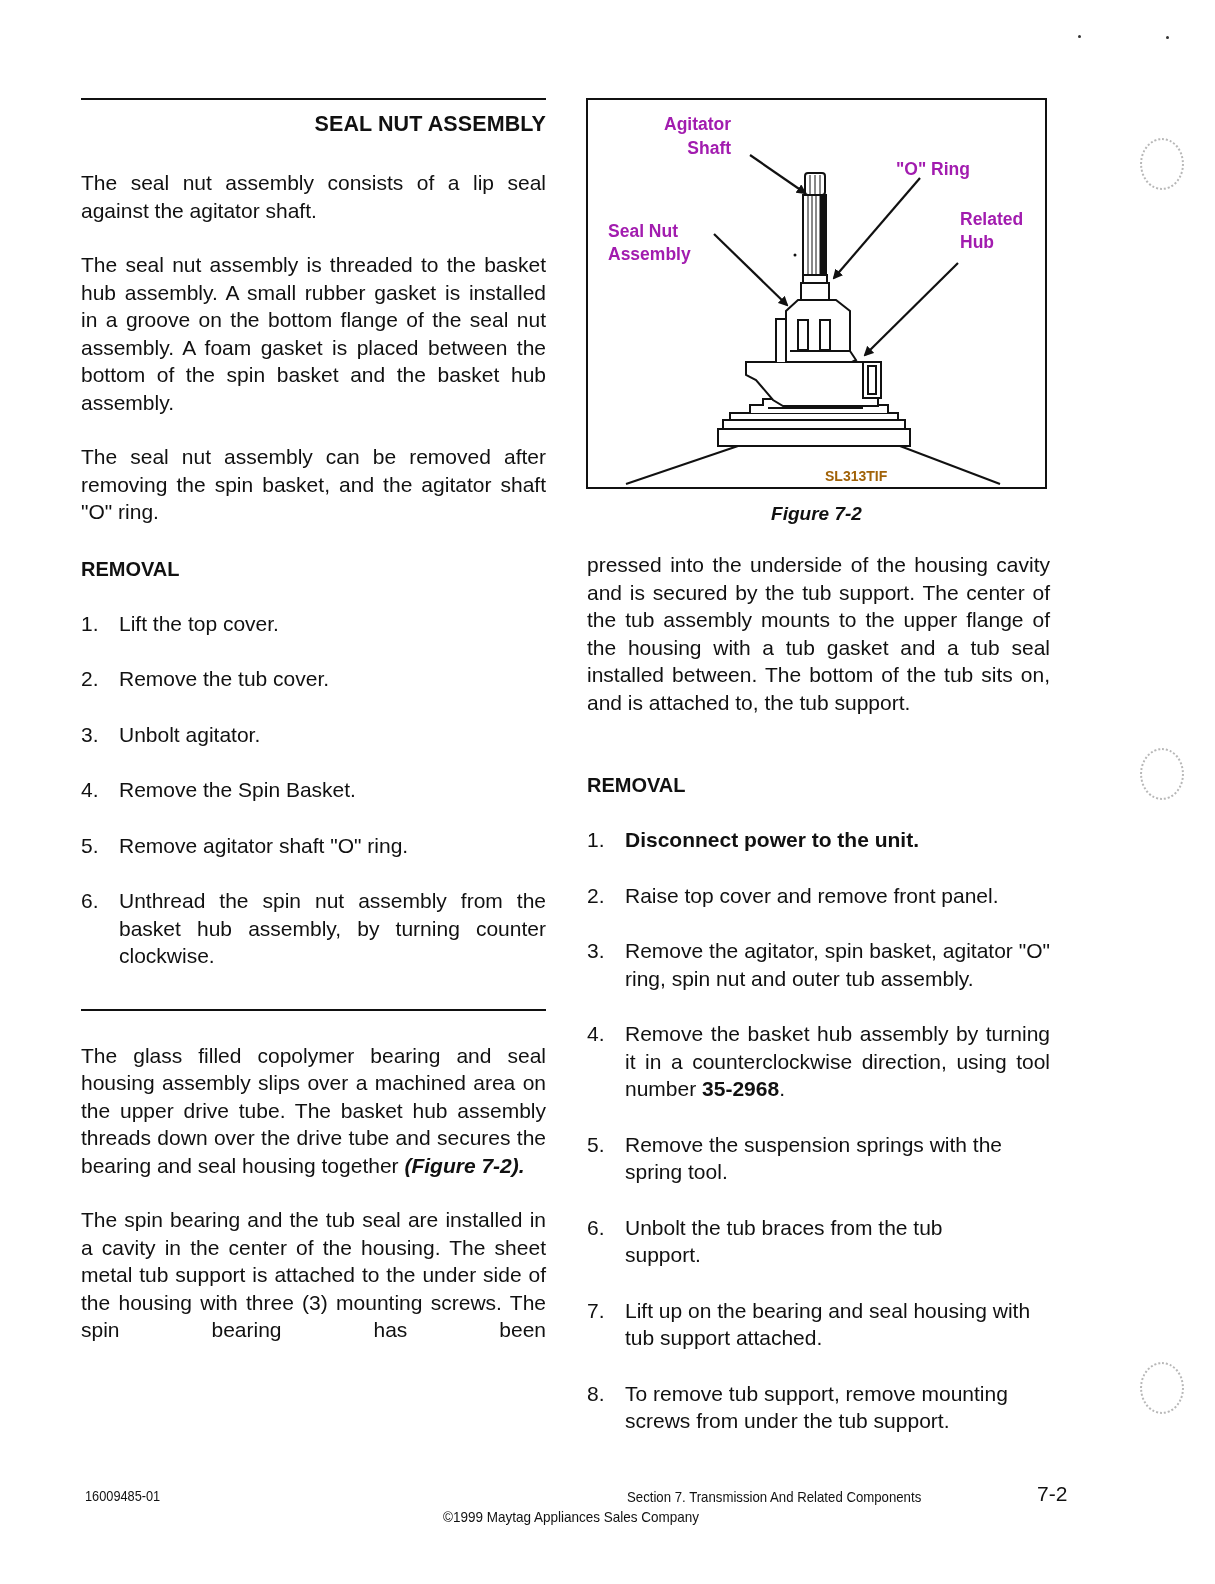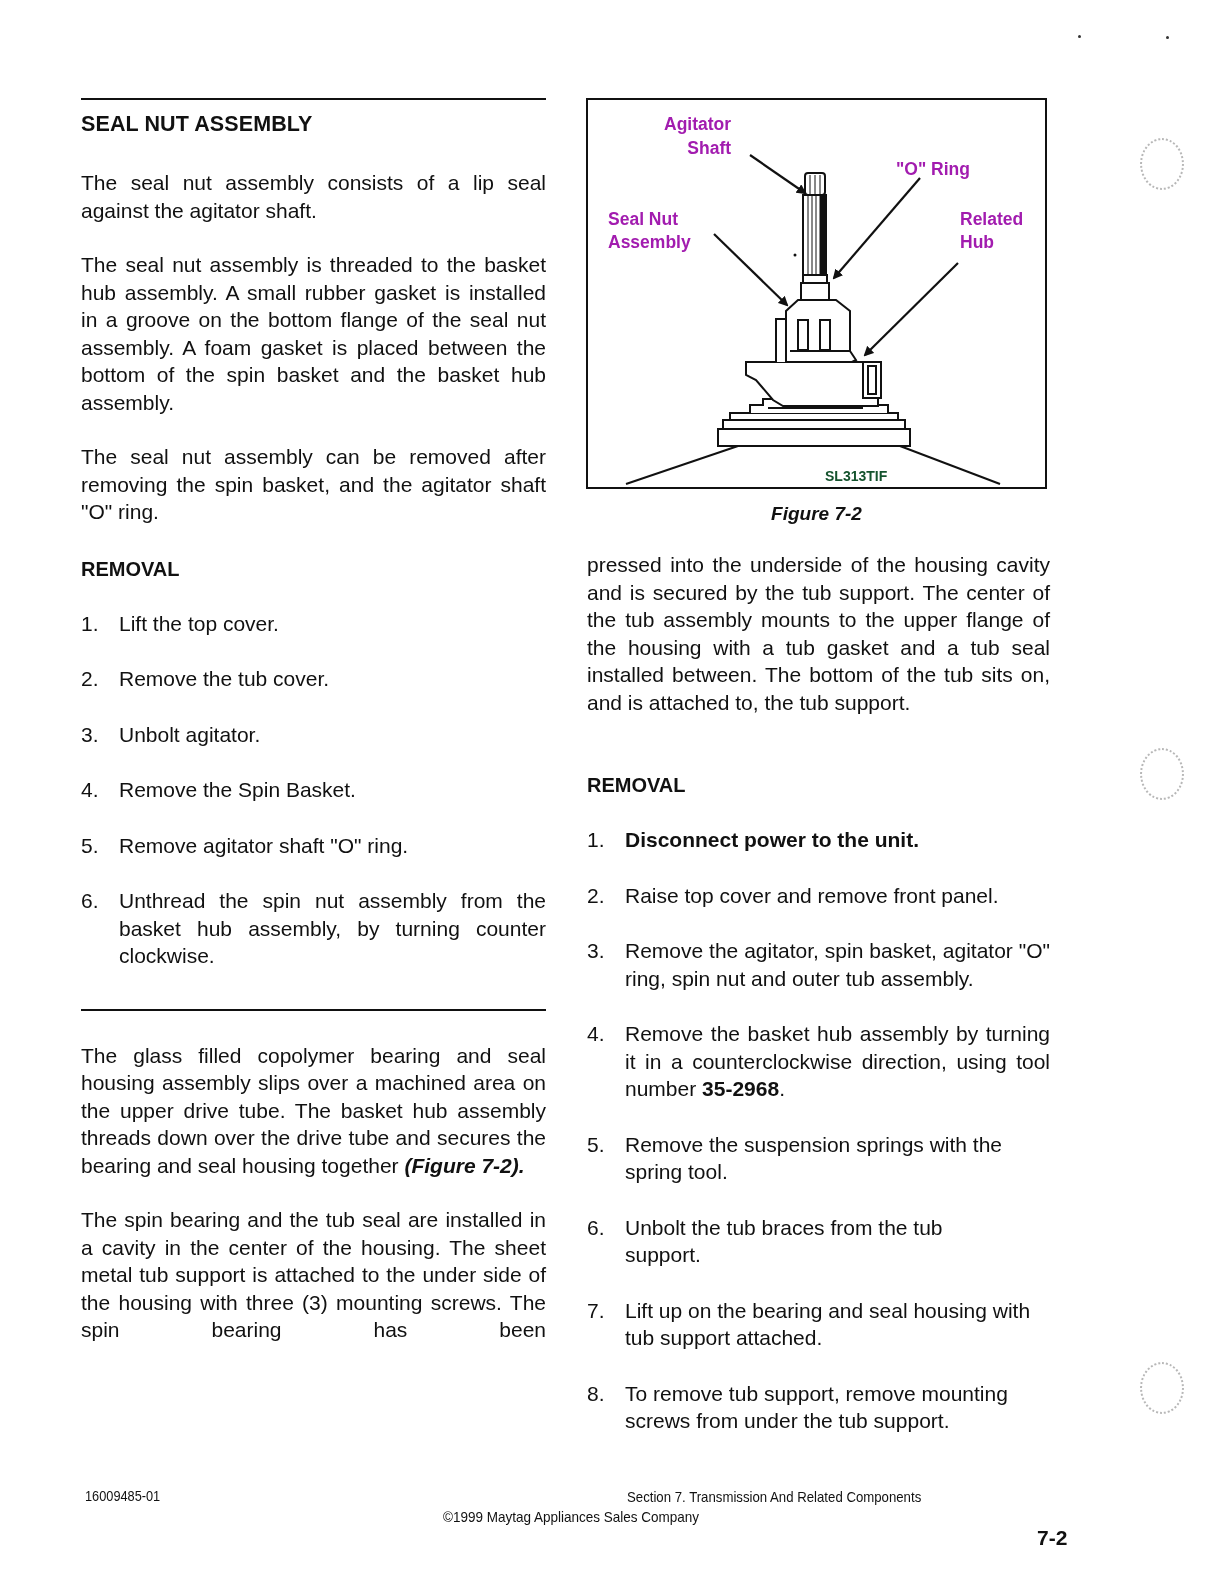--- a/index.html
+++ b/index.html
@@ -35,6 +35,7 @@
       letter-spacing: 0.1px;
       margin: 10px 0 0 0;
       line-height: 28px;
+      text-align: right;
     }
     .h-sub {
       font-weight: bold;

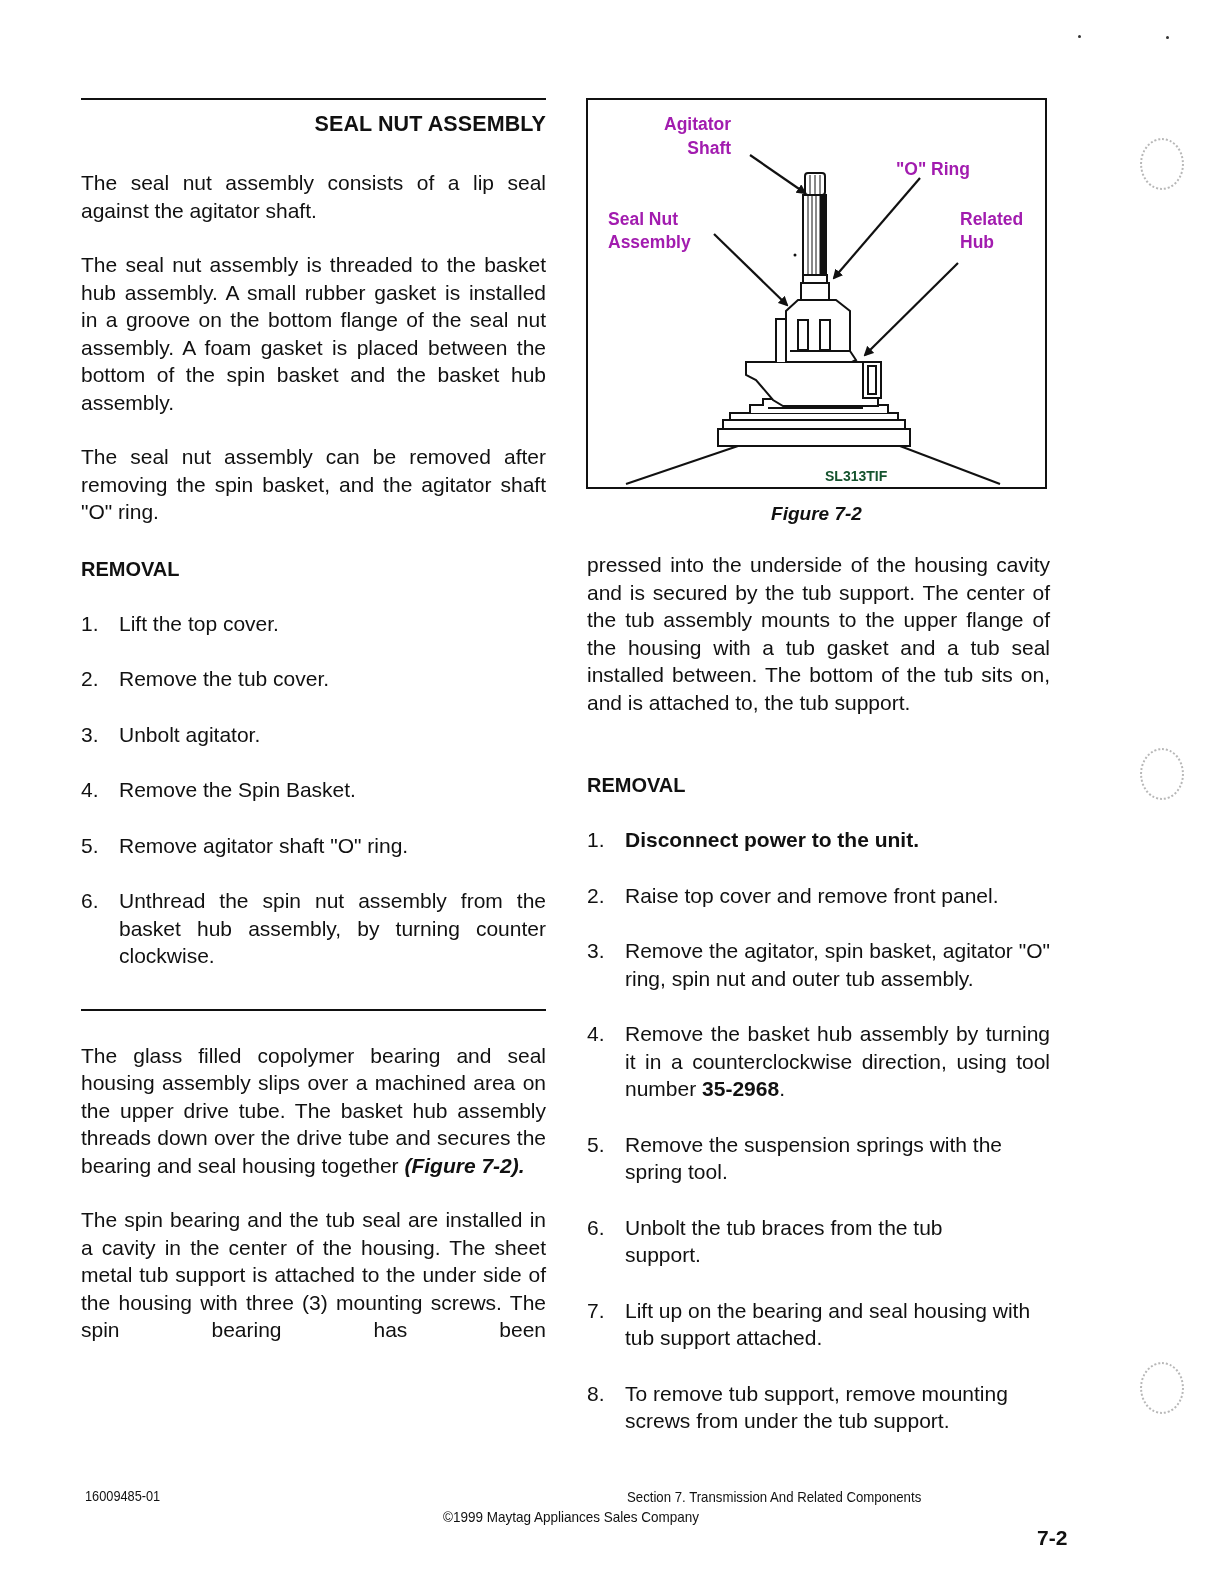--- a/index.html
+++ b/index.html
@@ -273,7 +273,7 @@
     <div style="padding-left:13px">Shaft</div>
   </div>
   <div class="fig-label" style="left:308px; top:58px;">"O" Ring</div>
-  <div class="fig-label" style="left:20px; top:108px;">
+  <div class="fig-label" style="left:20px; top:120px;">
     <div>Seal Nut</div>
     <div>Assembly</div>
   </div>

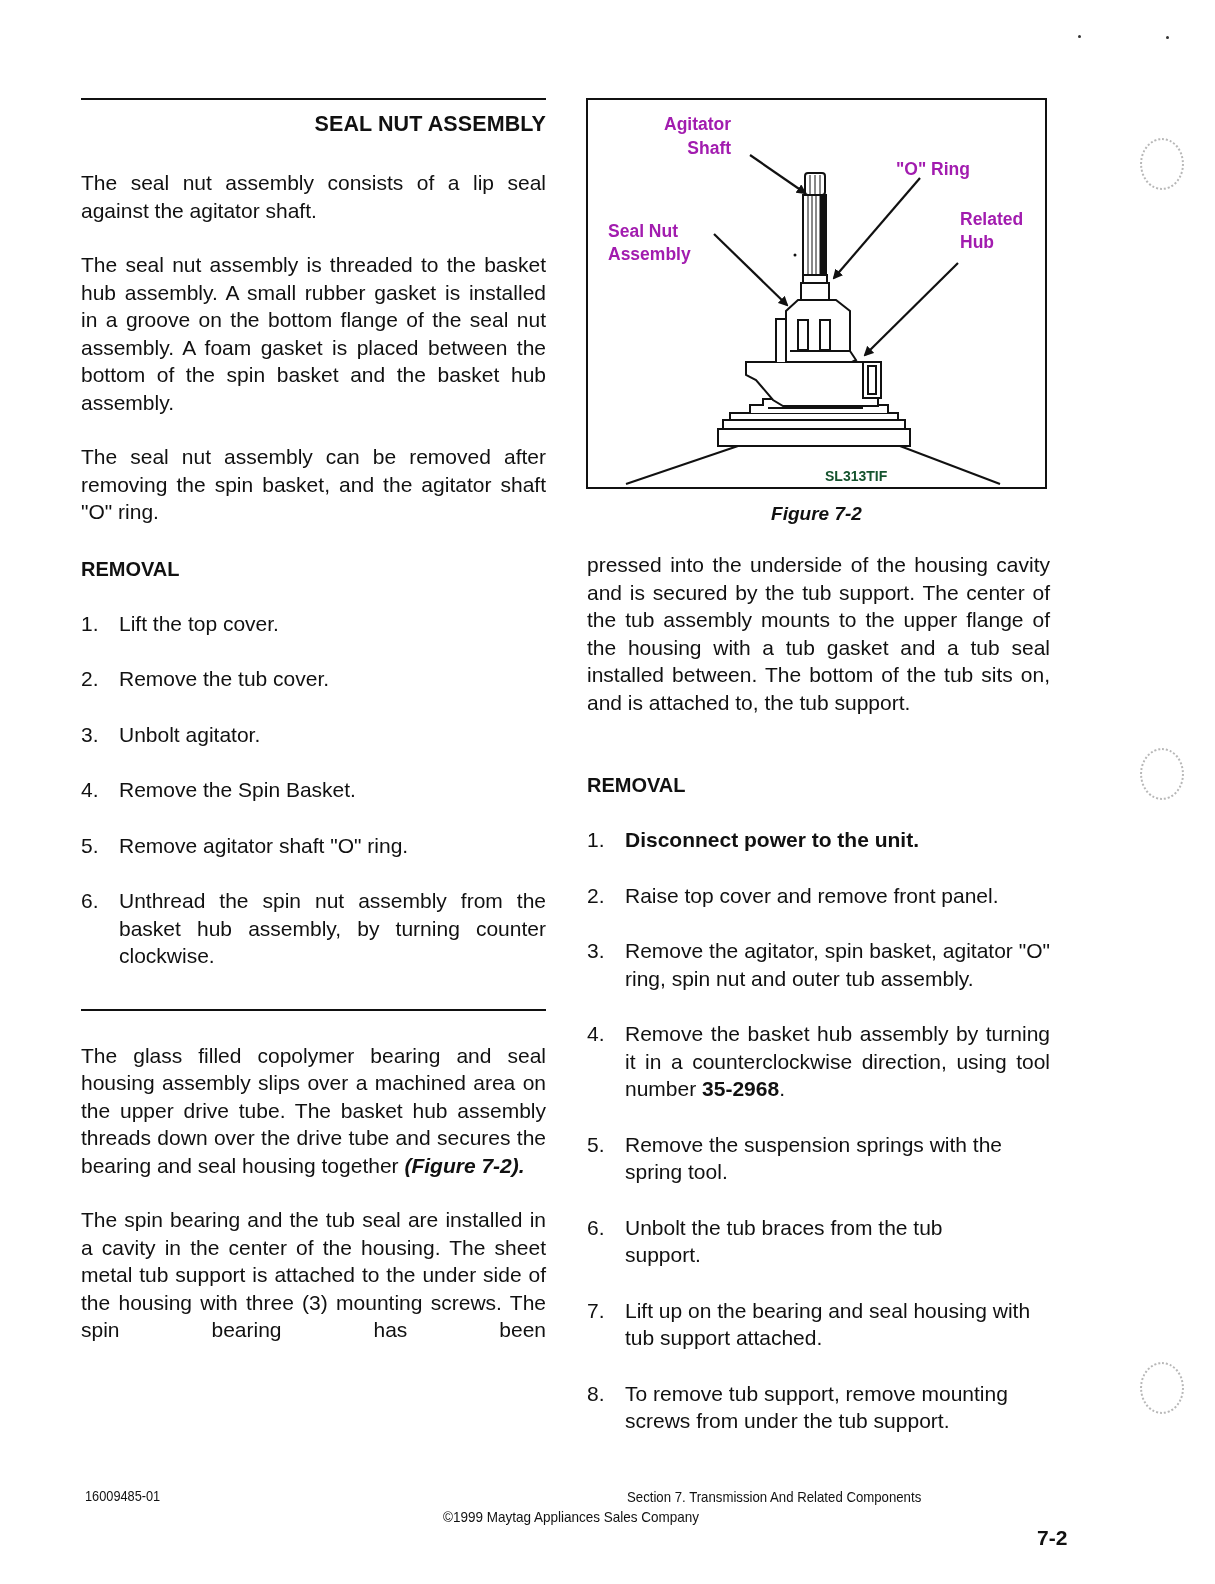--- a/index.html
+++ b/index.html
@@ -93,7 +93,7 @@
       position: absolute;
       font-weight: bold;
       font-size: 14px;
-      color: #14532d;
+      color: #a16207;
     }
     .fig-caption {
       position: absolute;

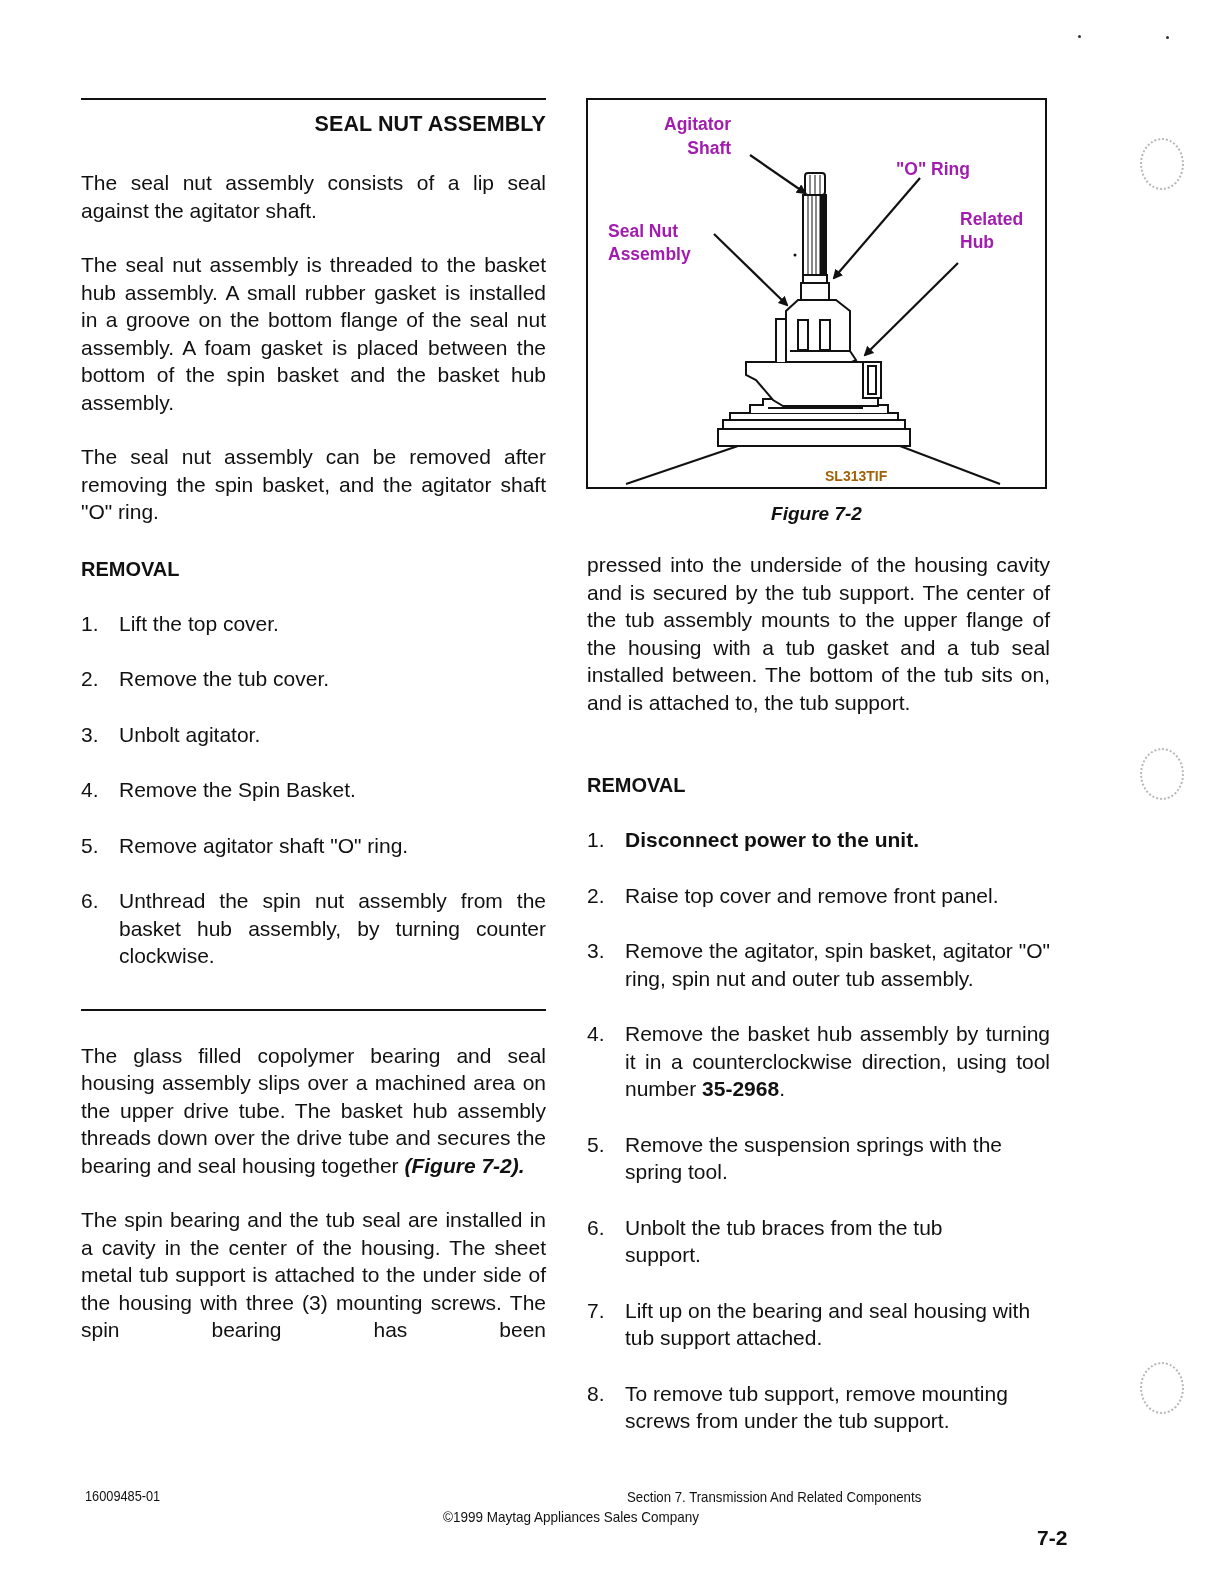--- a/index.html
+++ b/index.html
@@ -128,9 +128,9 @@
     .footer-page {
       position: absolute;
       left: 1037px;
-      top: 1526px;
+      top: 1482px;
       font-size: 21px;
-      font-weight: bold;
+      font-weight: normal;
     }
     .footer-copyright {
       position: absolute;

